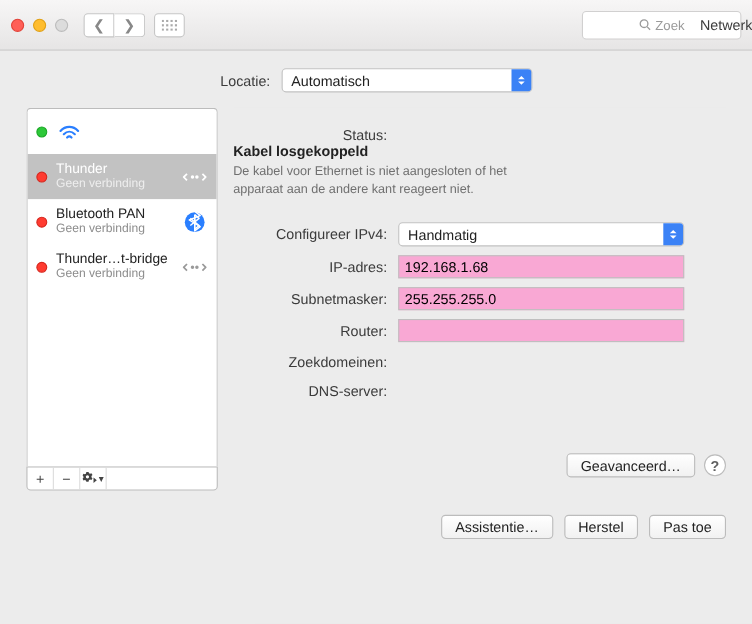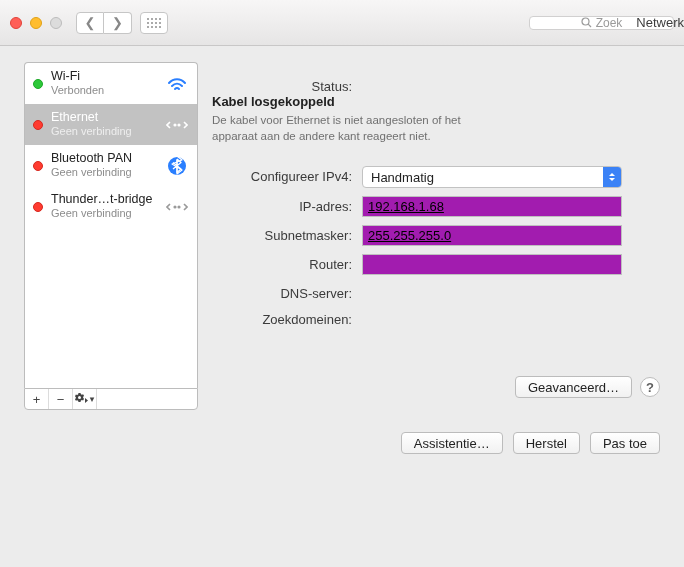--- a/index.html
+++ b/index.html
@@ -32,7 +32,7 @@
 .grid-btn{width:28px;height:22px;background:#fff;border:1px solid #c6c6c6;border-radius:4px;margin-left:8px;display:flex;align-items:center;justify-content:center;}
 .grid-btn svg{opacity:.55}
 .title{position:absolute;left:0;right:0;text-align:right;font-size:13px;color:#3c3c3c;pointer-events:none;}
-.search{margin-left:auto;width:145px;height:14px;border:1px solid #d1d0d0;border-radius:4px;background:#fff;display:flex;align-items:center;justify-content:center;color:#9a9a9a;font-size:12px;gap:4px;}
+.search{margin-left:auto;width:145px;height:26px;border:1px solid #d1d0d0;border-radius:4px;background:#fff;display:flex;align-items:center;justify-content:center;color:#9a9a9a;font-size:12px;gap:4px;}
 .content{padding:16px 24px 18px;}
 .location-row{display:flex;align-items:center;justify-content:center;gap:10px;margin-bottom:14px;}
 .location-row label{color:#3b3b3b;font-size:13px;}

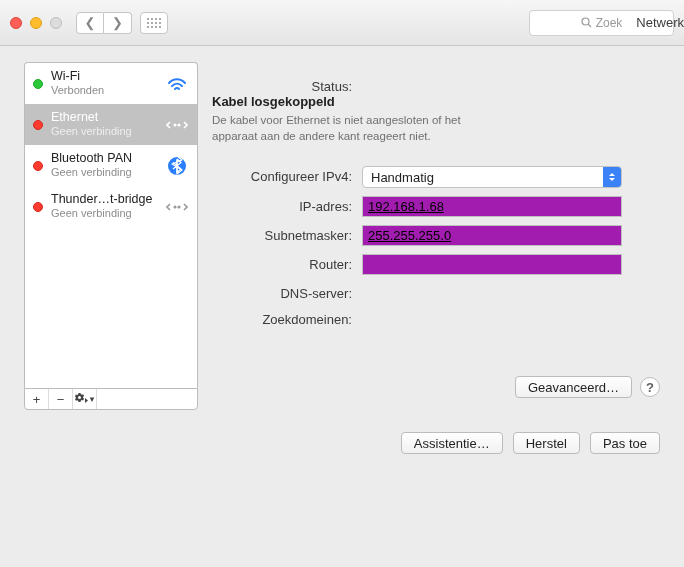--- a/index.html
+++ b/index.html
@@ -111,6 +111,13 @@
 </div>
 
 <div class="content">
+  <div class="location-row">
+    <label>Locatie:</label>
+    <div class="select" style="width:228px">
+      <span>Automatisch</span>
+      <span class="caret"></span>
+    </div>
+  </div>
 
   <div class="main-row">
     <div class="sidebar">

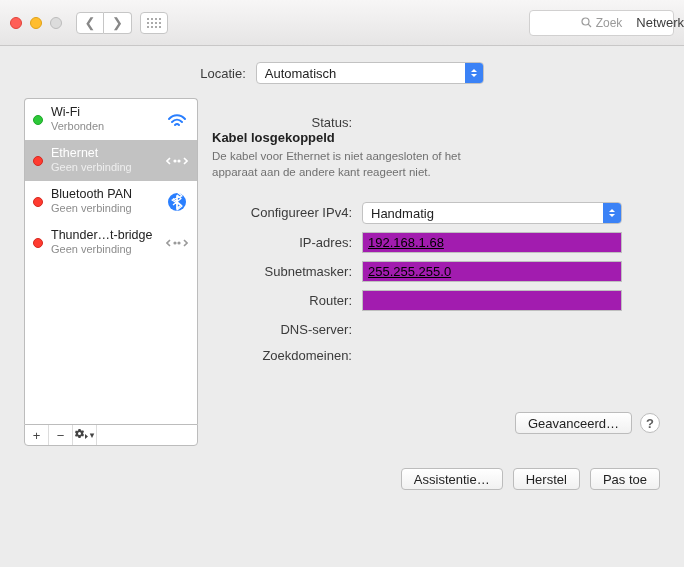--- a/index.html
+++ b/index.html
@@ -125,10 +125,6 @@
 
         <div class="sb-item">
           <span class="led green"></span>
-          <div class="sb-text">
-            <span class="name">Wi-Fi</span>
-            <span class="sub">Verbonden</span>
-          </div>
           <span class="svc-icon">
             <svg width="20" height="16">
                 <g fill="none" stroke="#2a7fff" stroke-width="2" stroke-linecap="round">

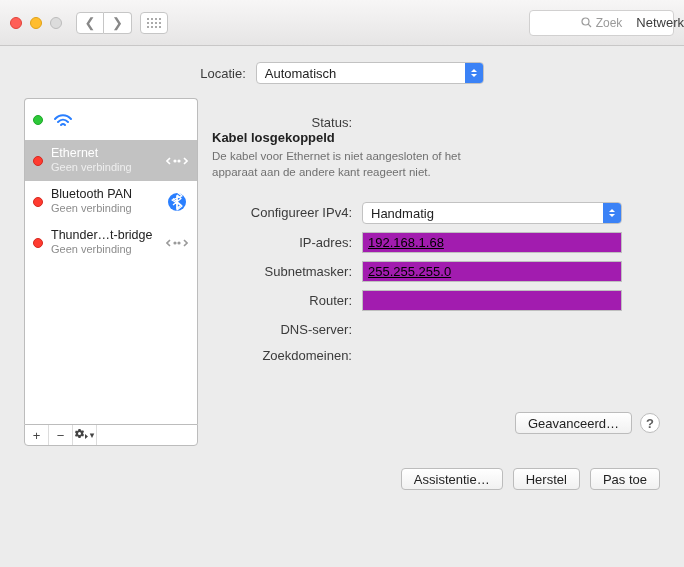--- a/index.html
+++ b/index.html
@@ -139,7 +139,7 @@
         <div class="sb-item selected">
           <span class="led red"></span>
           <div class="sb-text">
-            <span class="name">Ethernet</span>
+            <span class="name">Thunder</span>
             <span class="sub">Geen verbinding</span>
           </div>
           <span class="svc-icon">

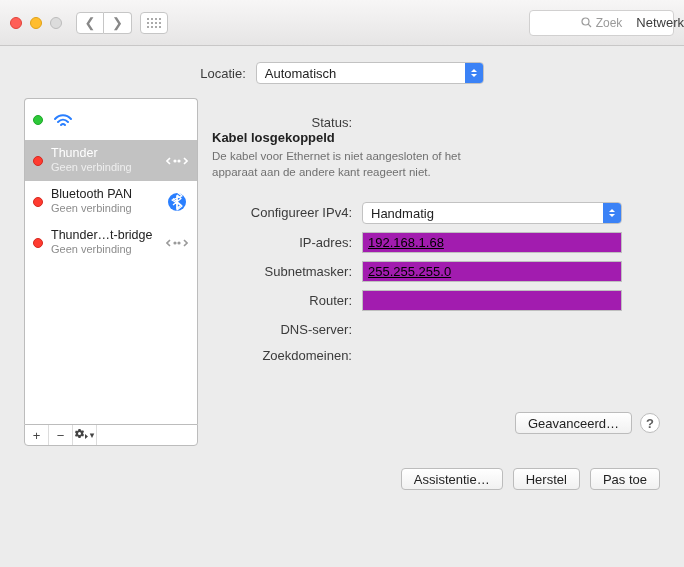--- a/index.html
+++ b/index.html
@@ -63,7 +63,7 @@
 .status-head{font-weight:600;font-size:13px;}
 .status-desc{font-size:11.5px;color:#707070;line-height:1.35;margin-top:4px;max-width:260px;}
 .detail .select{width:260px;}
-input.tf{width:260px;height:21px;border:1px solid #bfbfbf;background:#a21caf;padding:0 5px;font-size:13px;font-family:inherit;text-decoration:underline;}
+input.tf{width:260px;height:21px;border:1px solid #bfbfbf;background:#f9a8d4;padding:0 5px;font-size:13px;font-family:inherit;}
 .adv-row{position:absolute;right:0;bottom:12px;display:flex;align-items:center;gap:8px;}
 .btn{height:22px;background:linear-gradient(#ffffff,#f1f1f1);border:1px solid #bcbcbc;border-radius:4px;padding:0 12px;font-size:13px;color:#222;display:flex;align-items:center;}
 .help{width:20px;height:20px;border-radius:50%;border:1px solid #bcbcbc;background:#fff;display:flex;align-items:center;justify-content:center;color:#606060;font-size:13px;font-weight:600;}

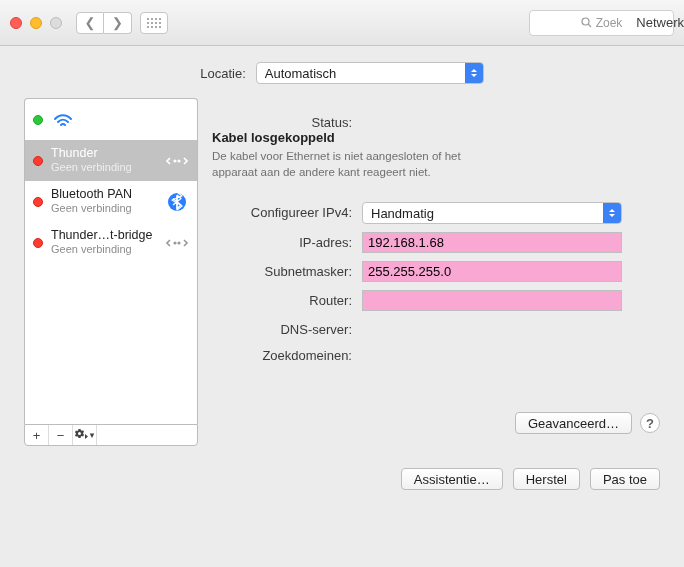--- a/index.html
+++ b/index.html
@@ -236,12 +236,12 @@
       </div>
 
       <div class="field-row">
+        <label>Zoekdomeinen:</label>
+        <div class="val-col"></div>
+      </div>
+
+      <div class="field-row">
         <label>DNS-server:</label>
-        <div class="val-col"></div>
-      </div>
-
-      <div class="field-row">
-        <label>Zoekdomeinen:</label>
         <div class="val-col"></div>
       </div>
 

